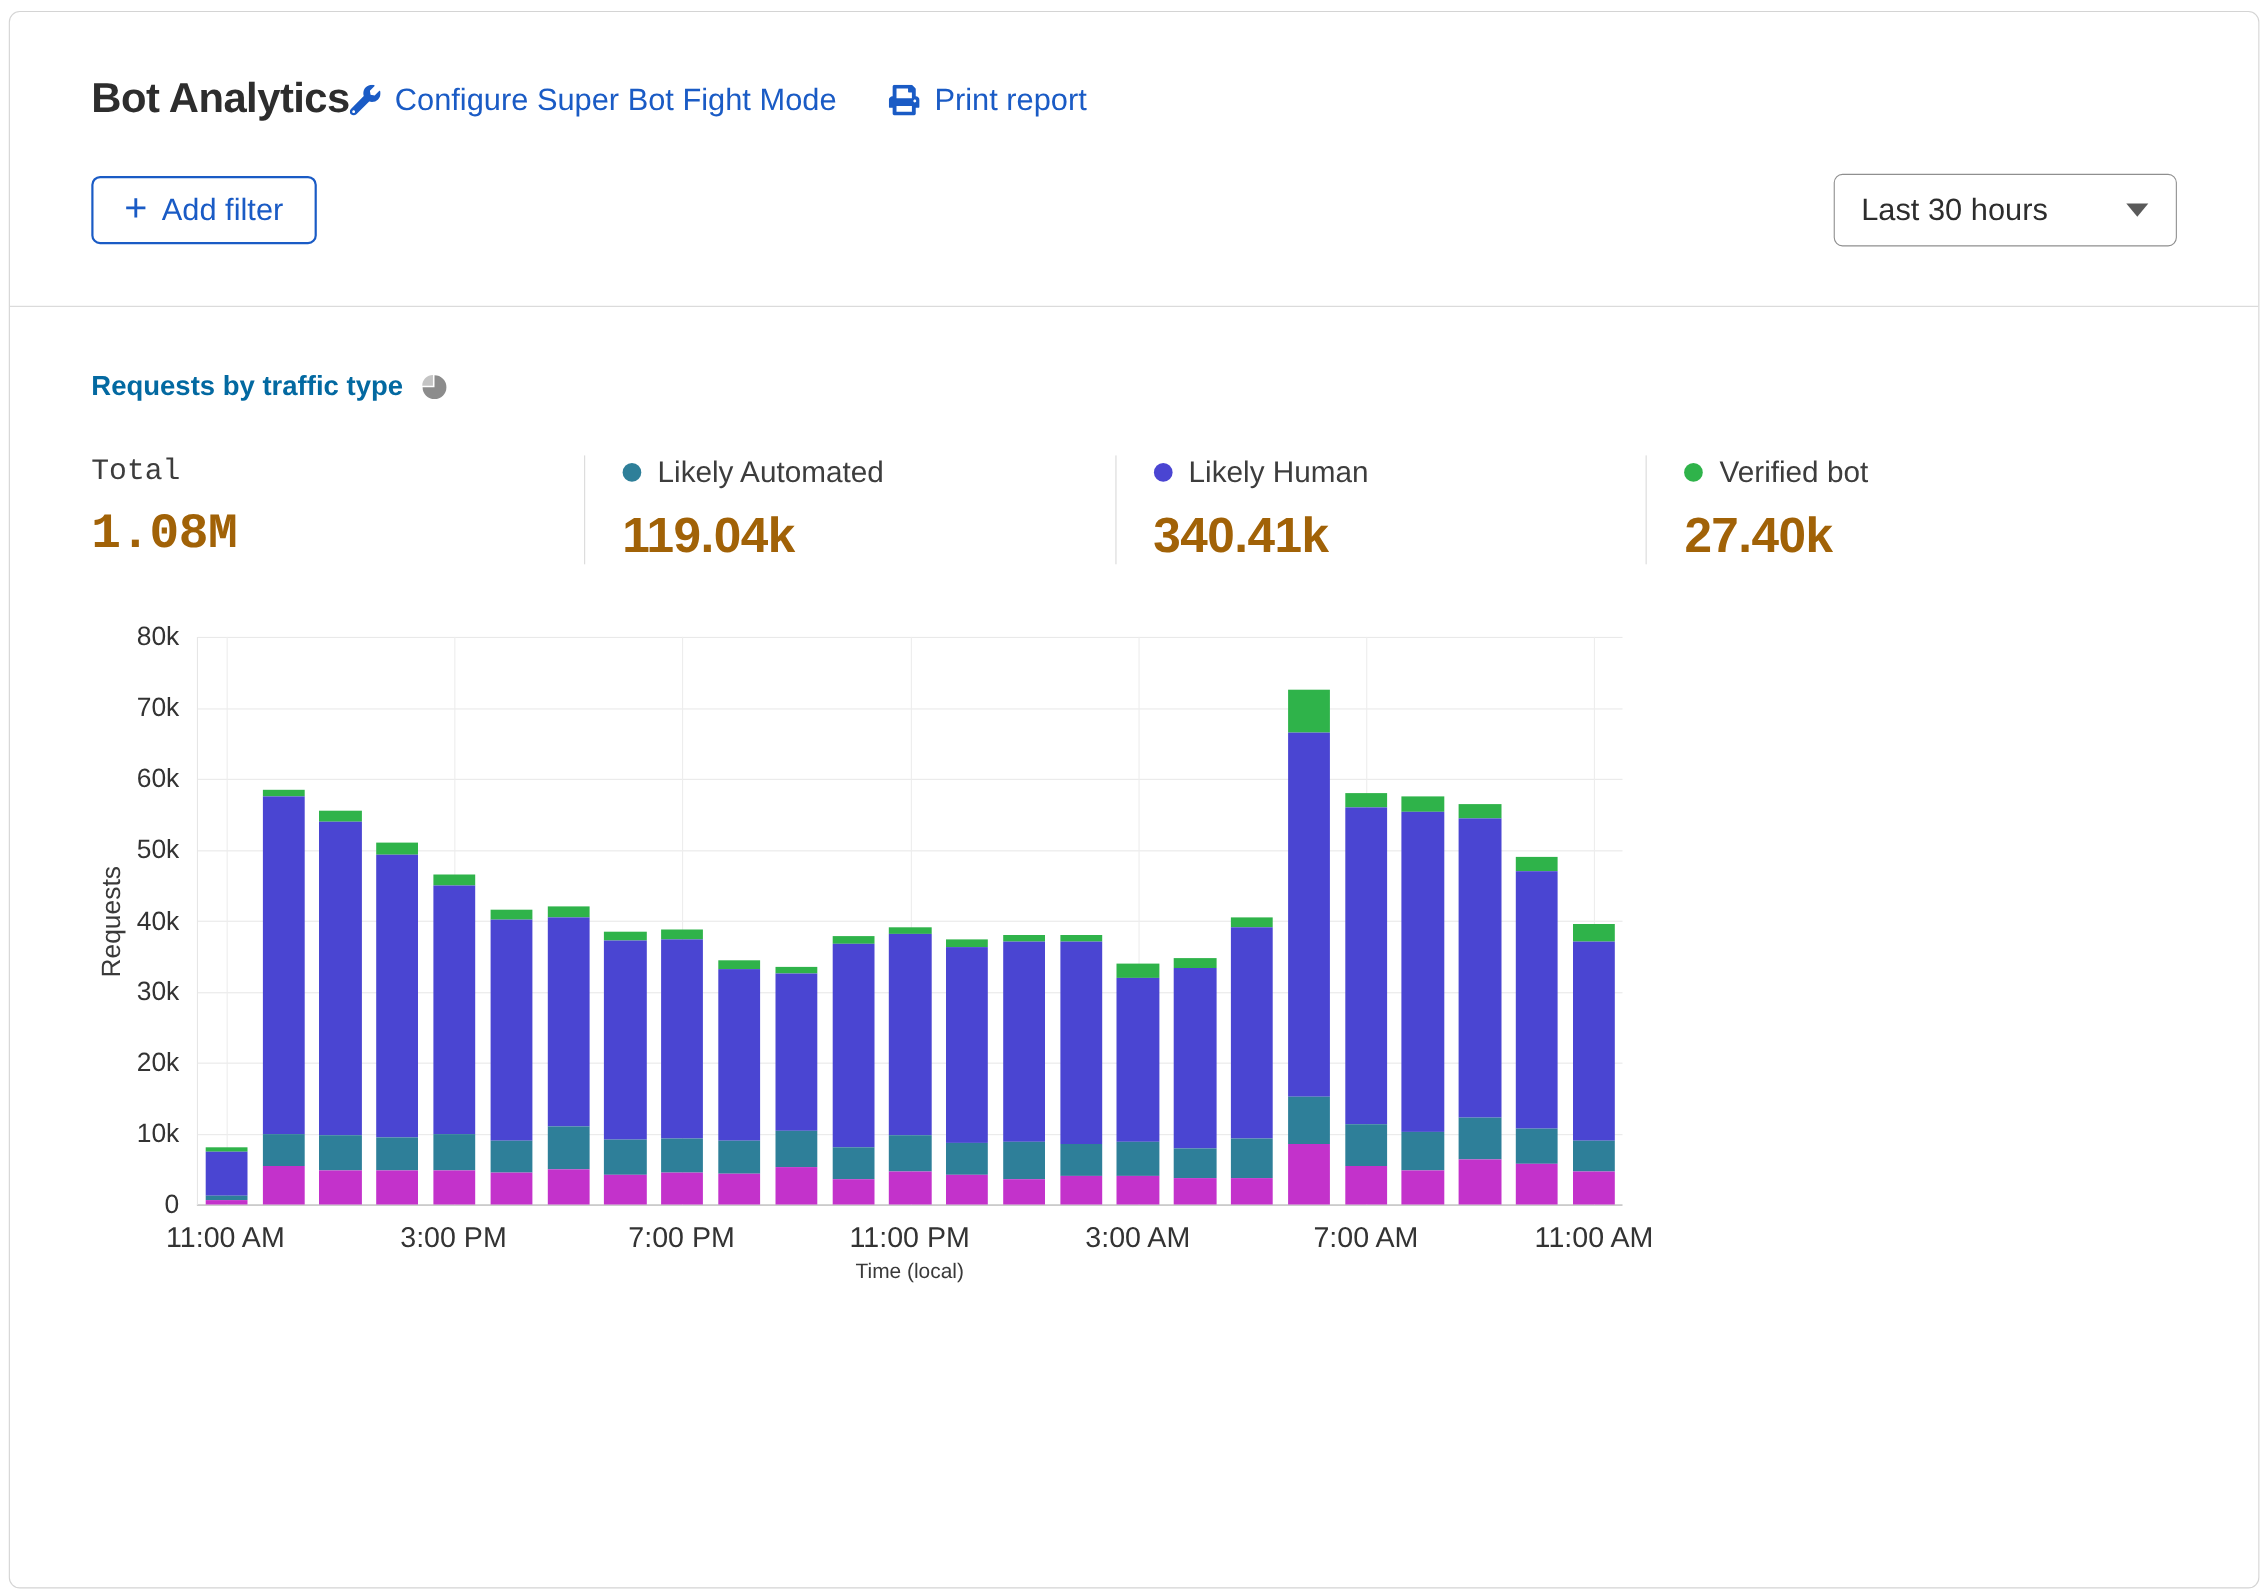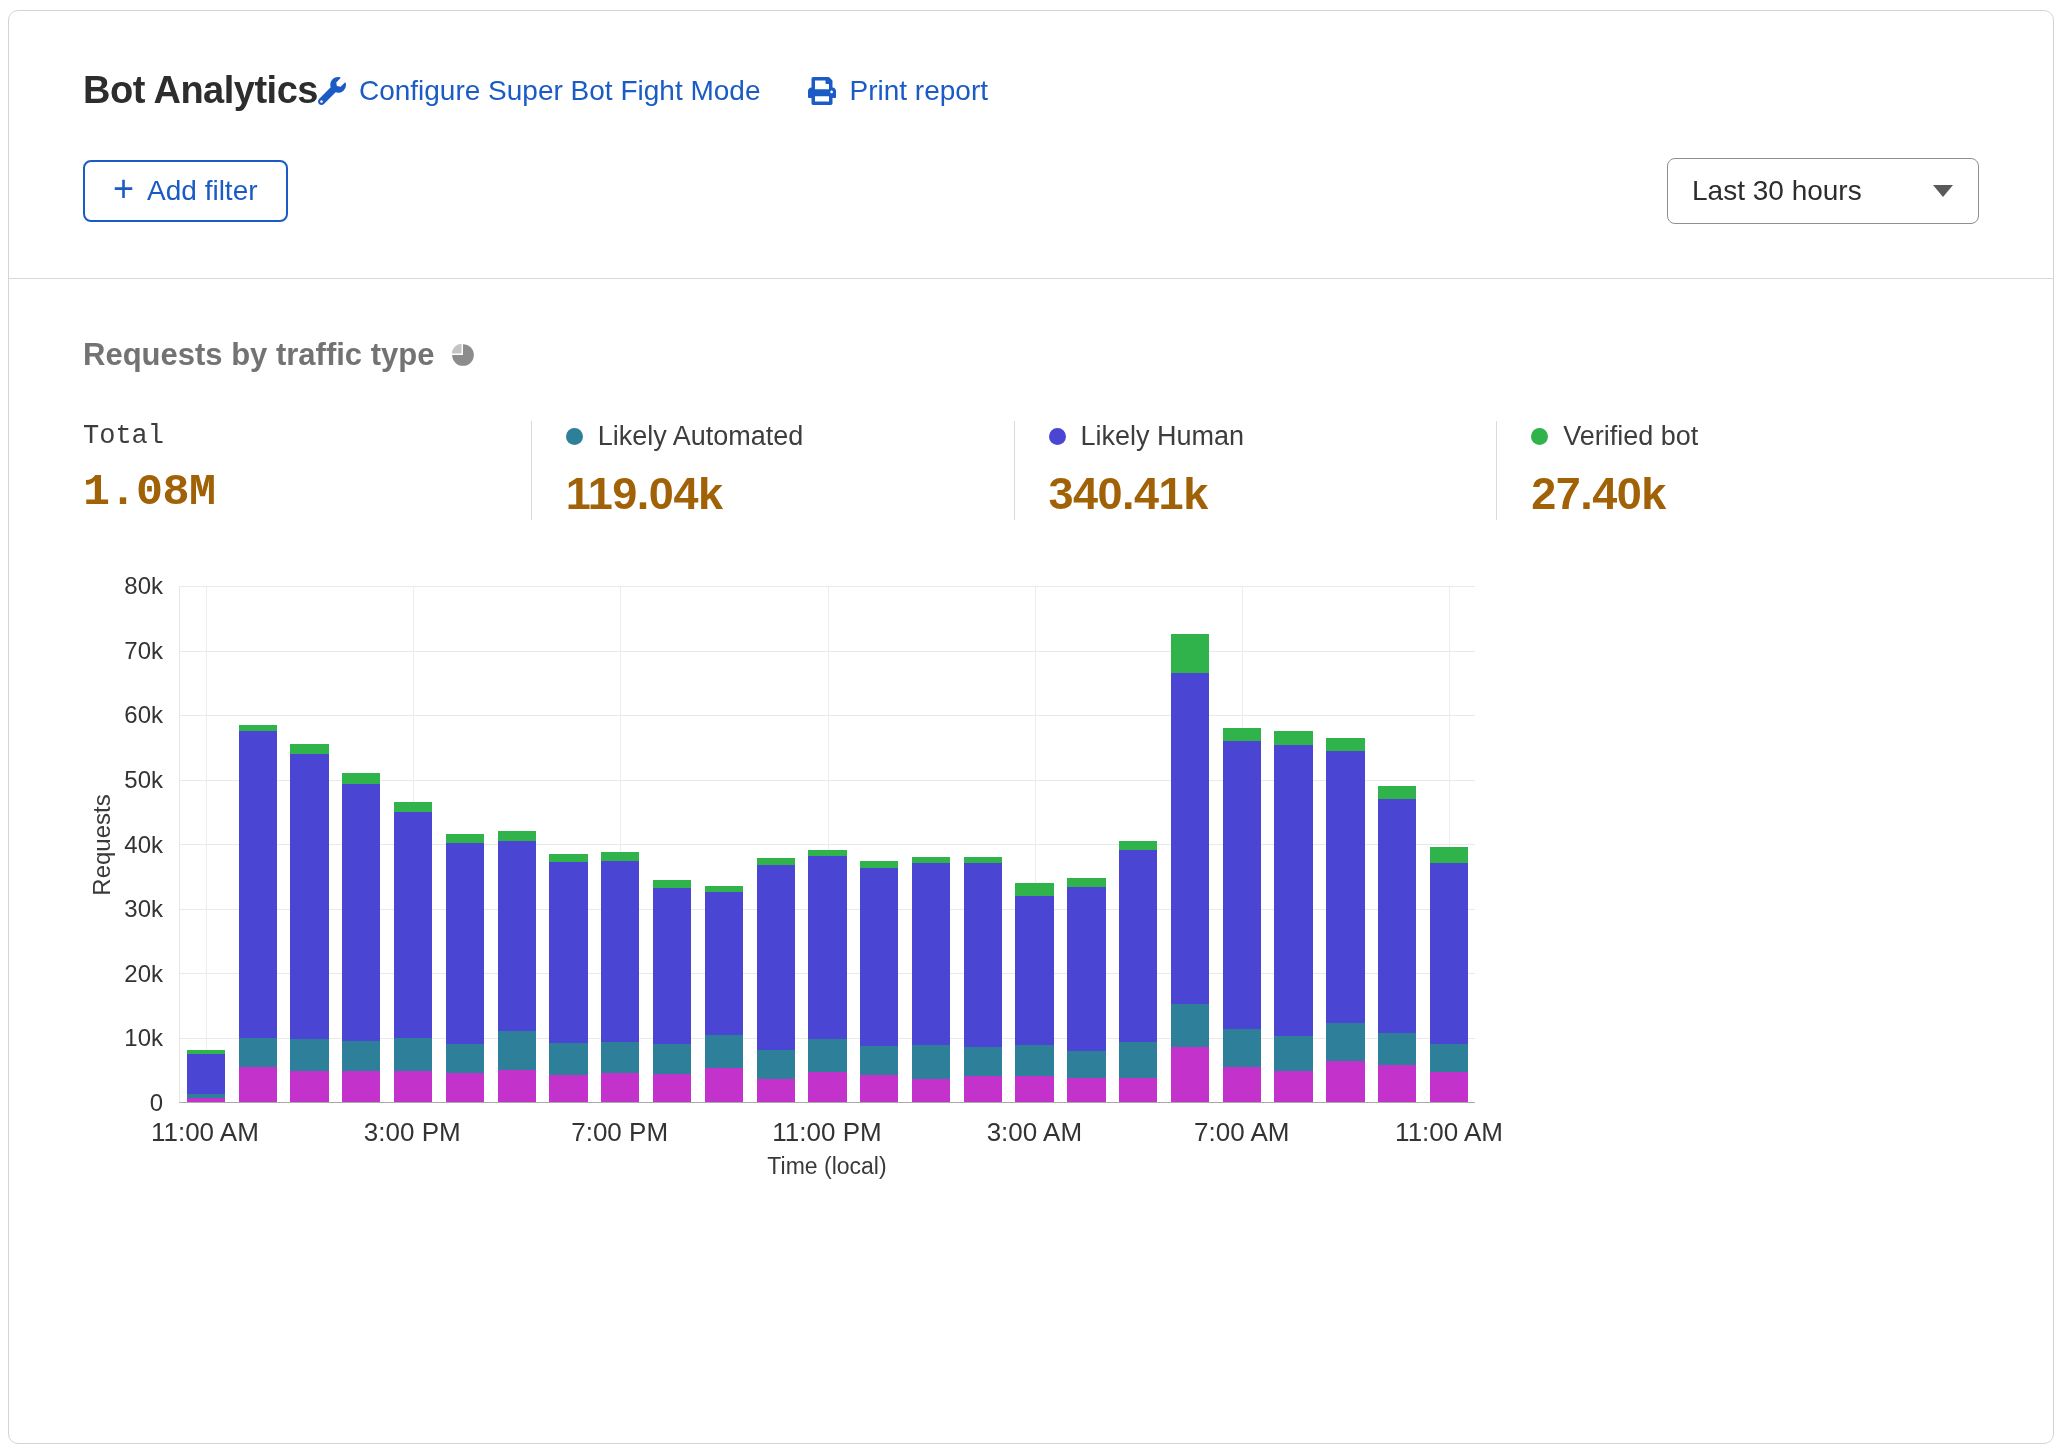--- a/index.html
+++ b/index.html
@@ -40,7 +40,7 @@
   .divider { border-top: 1px solid #d8d8d8; }
   .chart-section { padding: 58px 74px 40px; }
   .section-heading { display: flex; align-items: center; gap: 16px; }
-  .section-heading h2 { font-size: 31px; font-weight: 700; color: #737373; }
+  .section-heading h2 { font-size: 25px; font-weight: 700; color: #0369a1; }
   .stats { display: flex; margin-top: 48px; }
   .stat { flex: 1; border-left: 1px solid #dadada; padding-left: 34px; }
   .stat:first-child { border-left: none; padding-left: 0; font-family: Liberation Mono, monospace; }

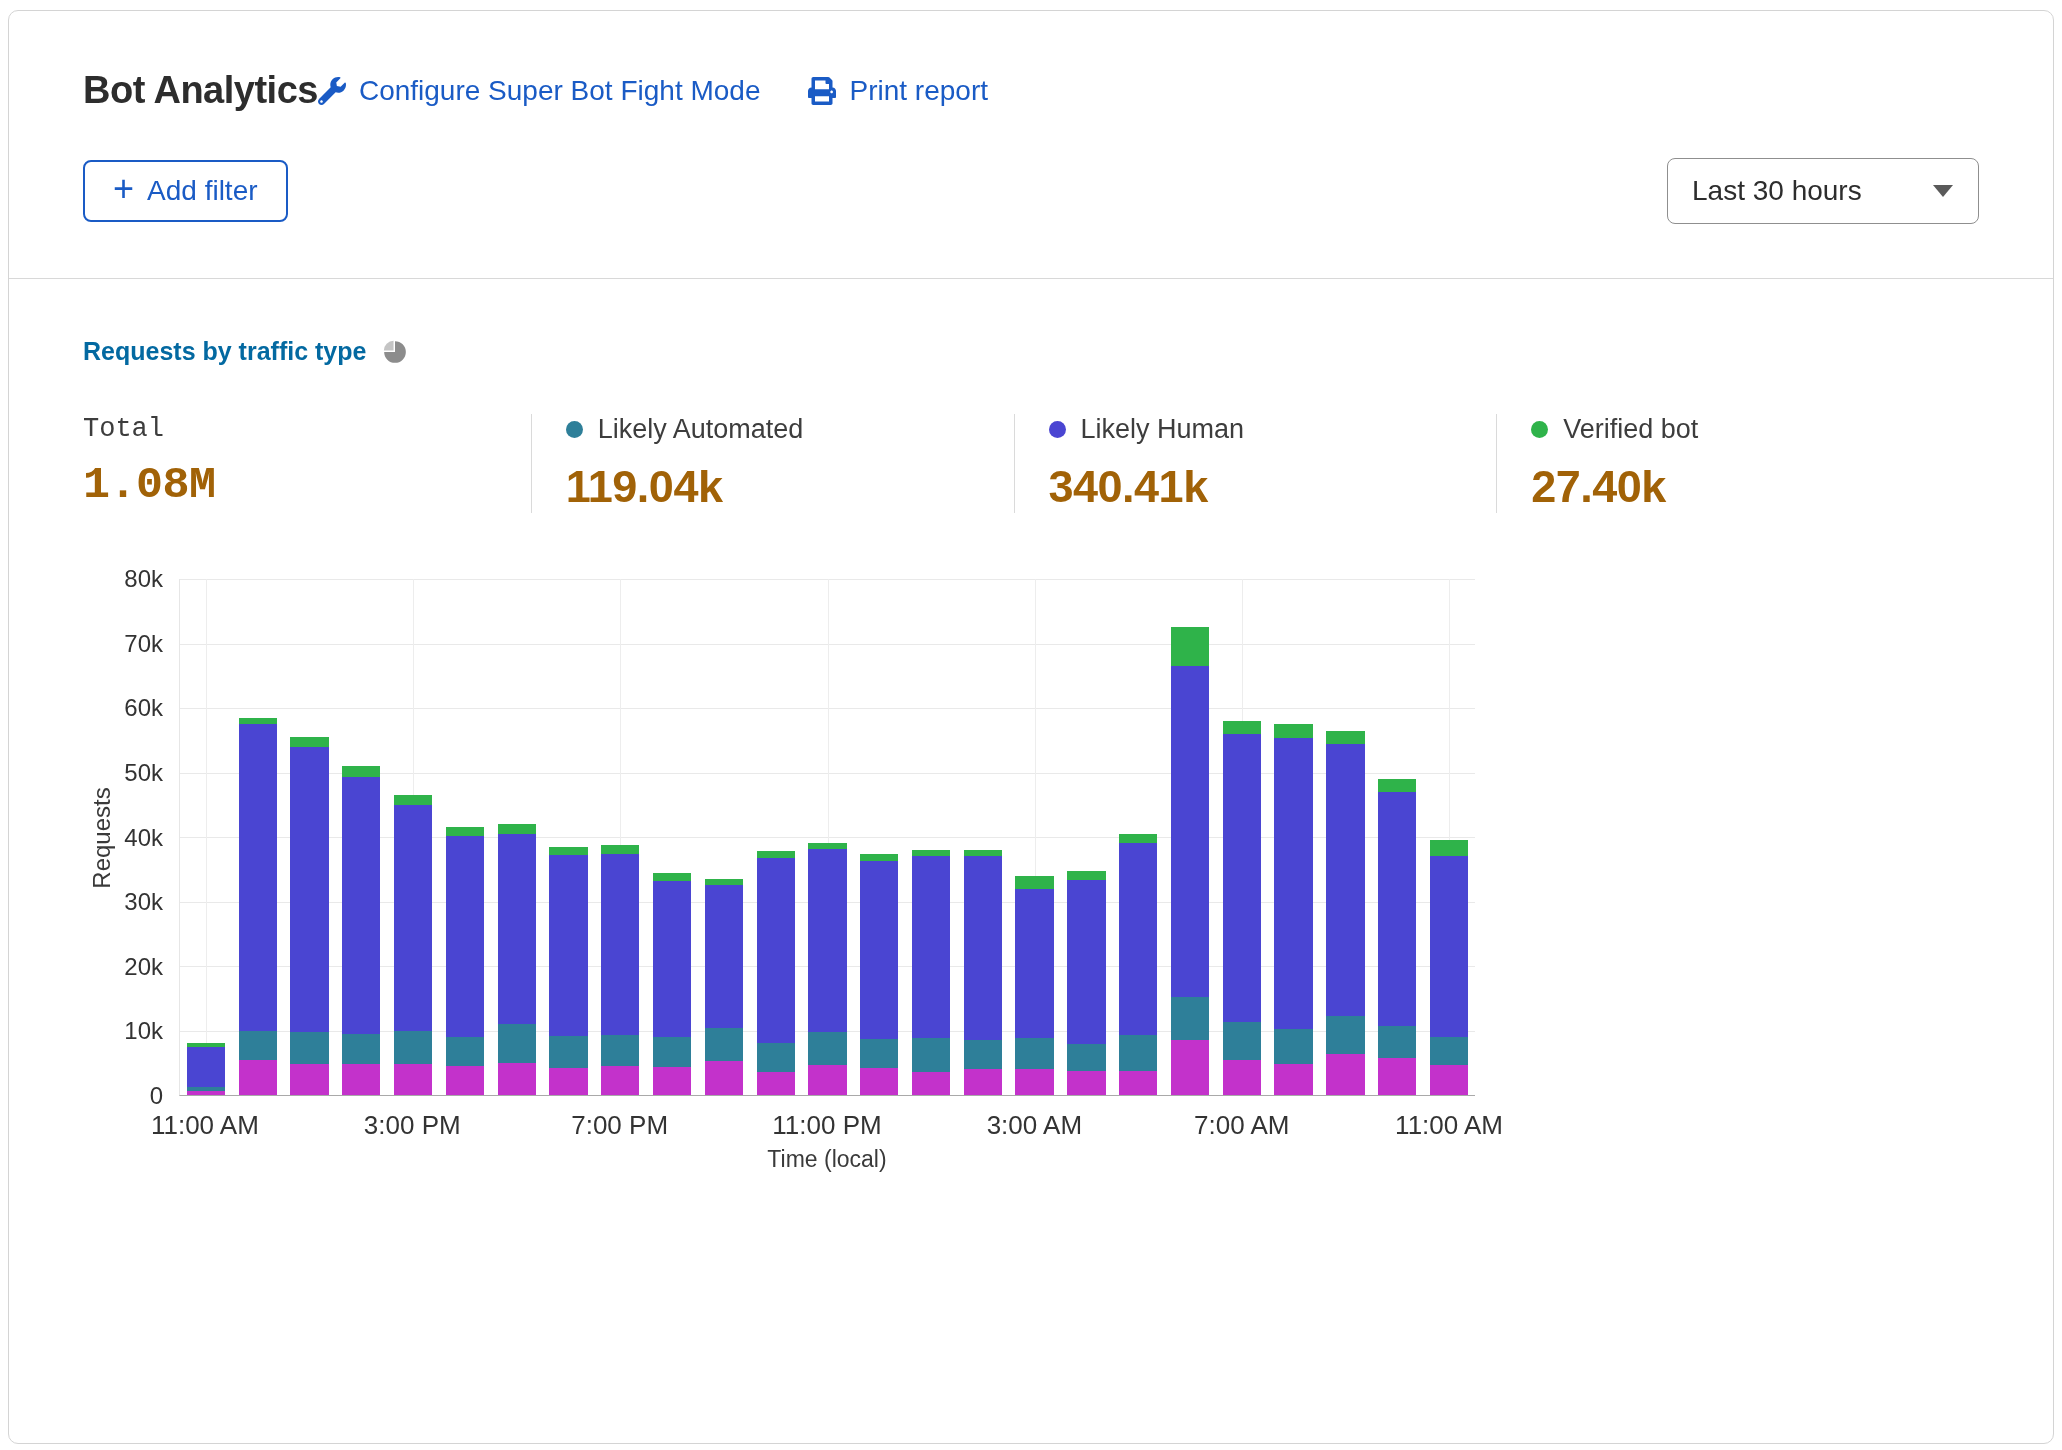--- a/index.html
+++ b/index.html
@@ -67,7 +67,7 @@
   .seg { width: 100%; }
   .x-ticks { margin-left: 96px; width: 1296px; position: relative; height: 48px; }
   .xtick { position: absolute; top: 14px; transform: translateX(-50%); font-size: 26px; color: #333; white-space: nowrap; }
-  .x-title { margin-left: 96px; width: 1296px; text-align: center; font-size: 23px; color: #3a3a3a; margin-top: 2px; }
+  .x-title { margin-left: 96px; width: 1296px; text-align: center; font-size: 19px; color: #3a3a3a; margin-top: 2px; }
 </style>
 </head>
 <body>

